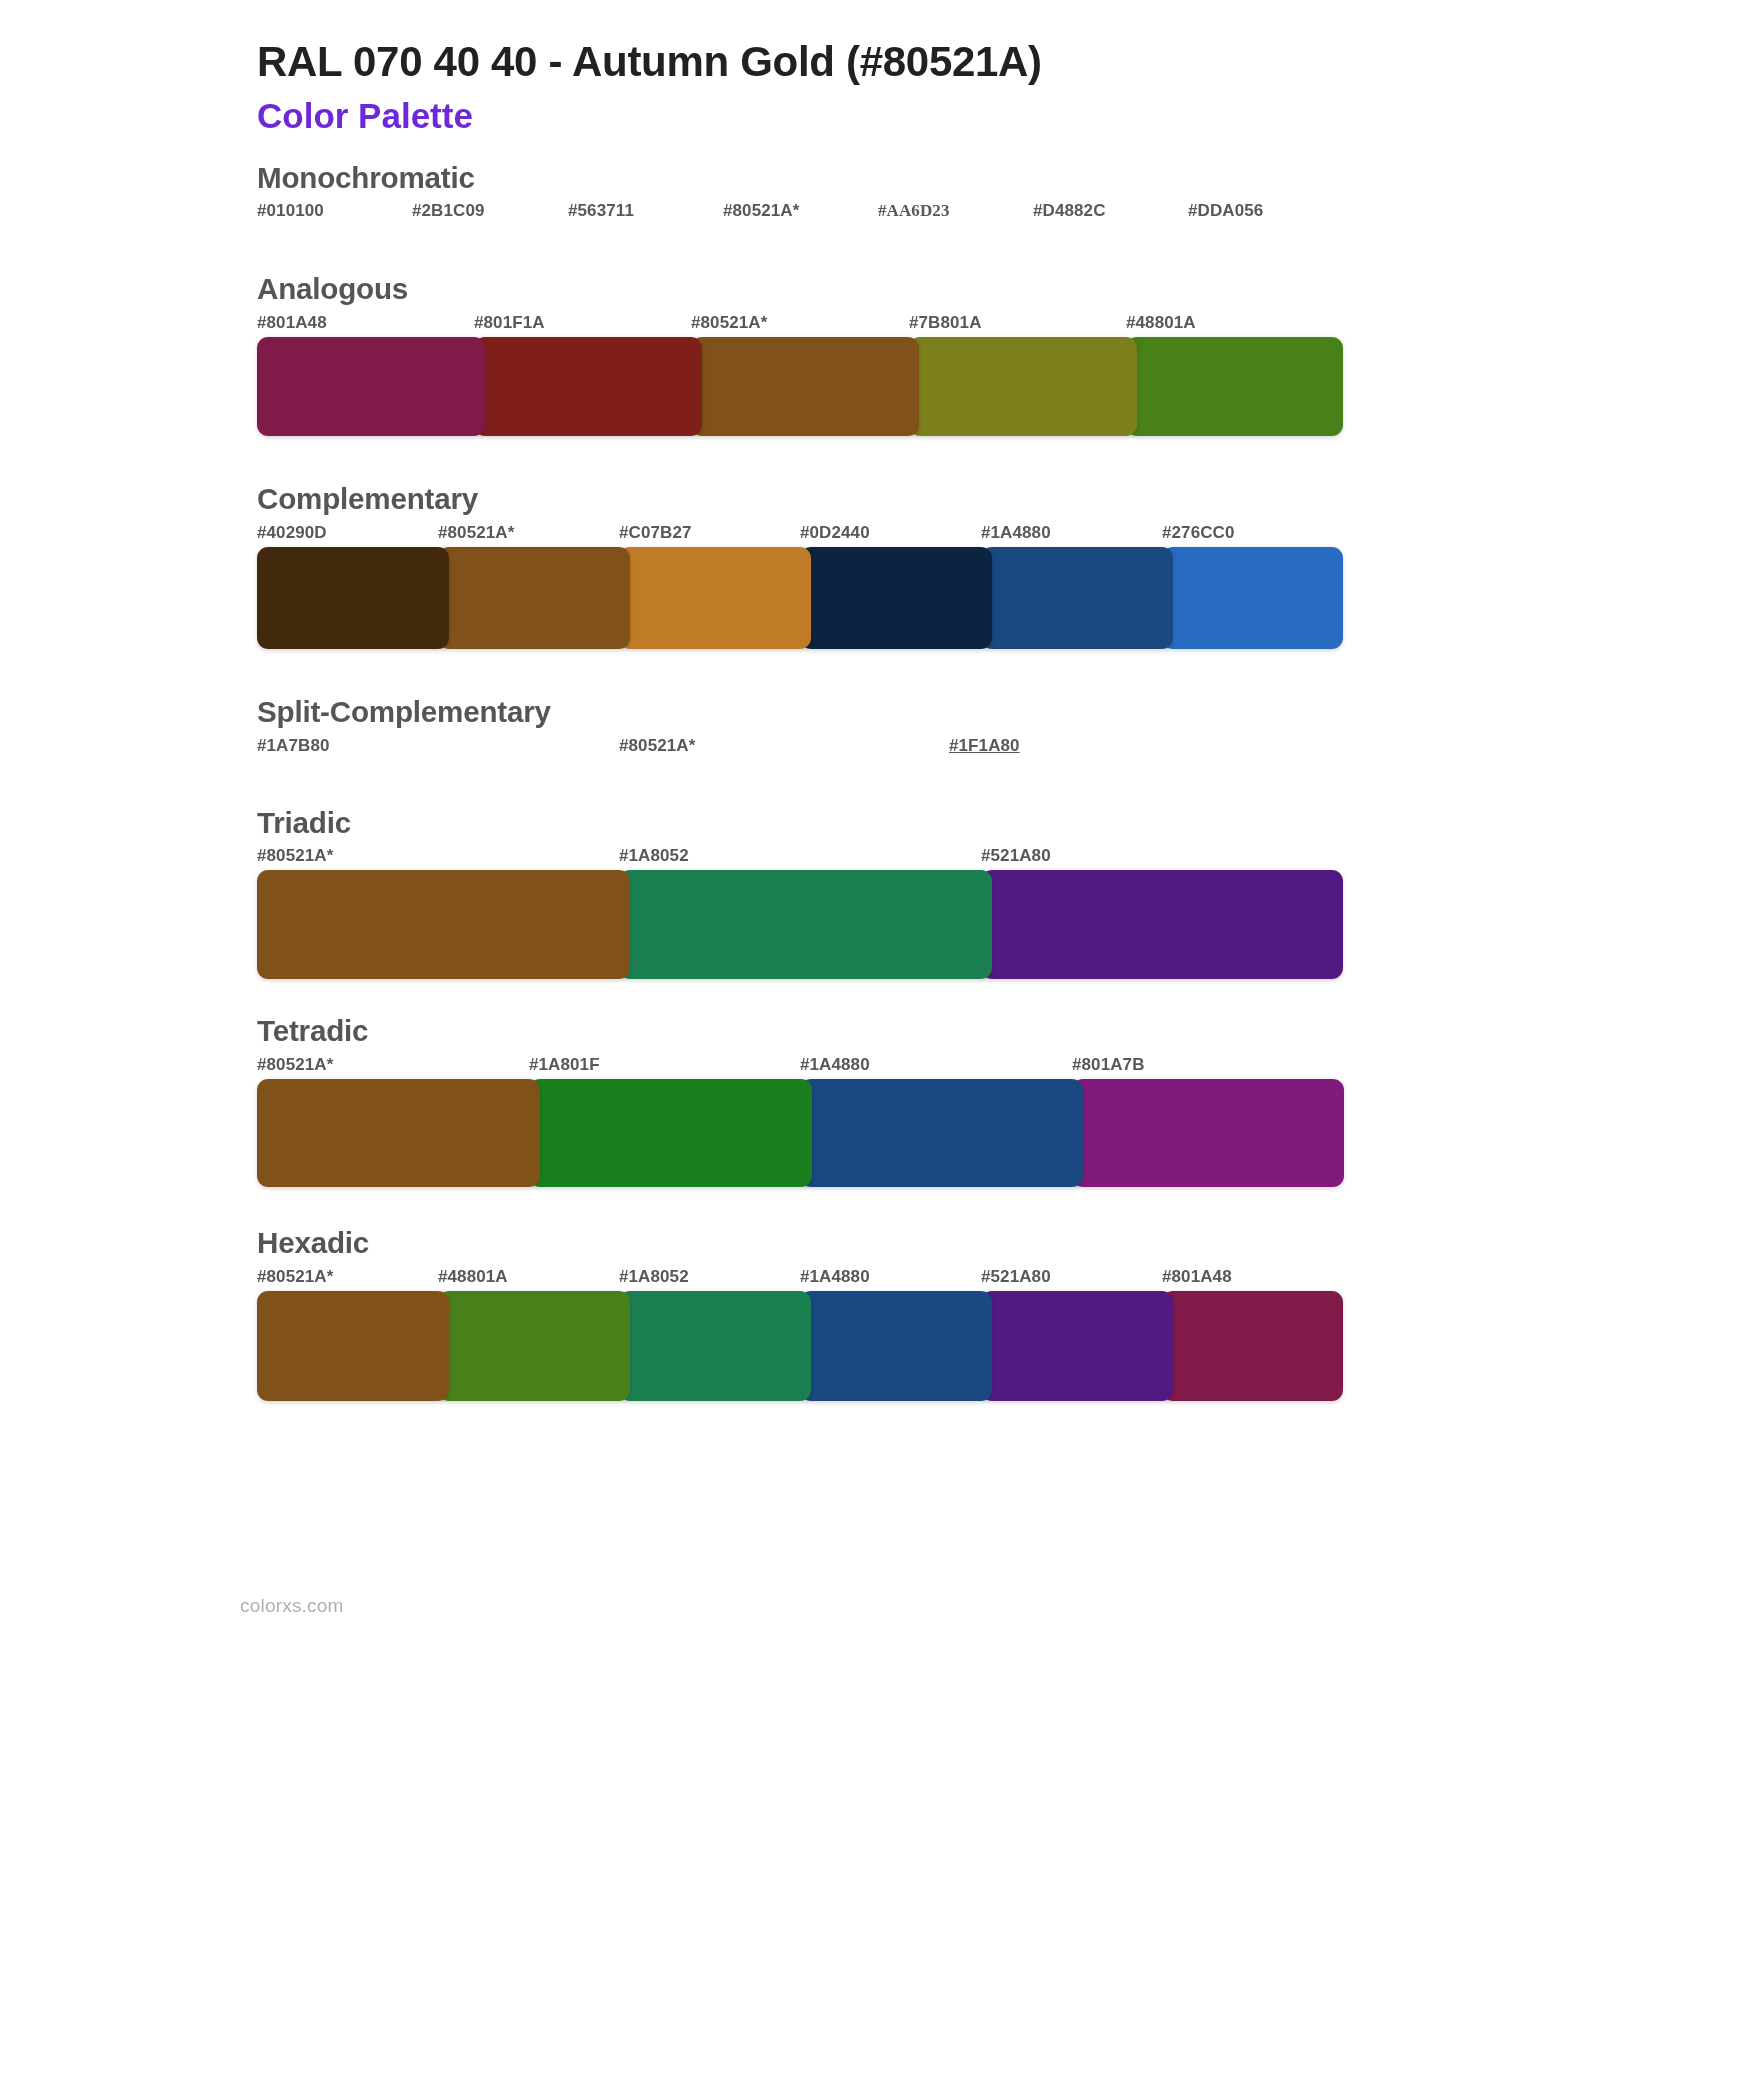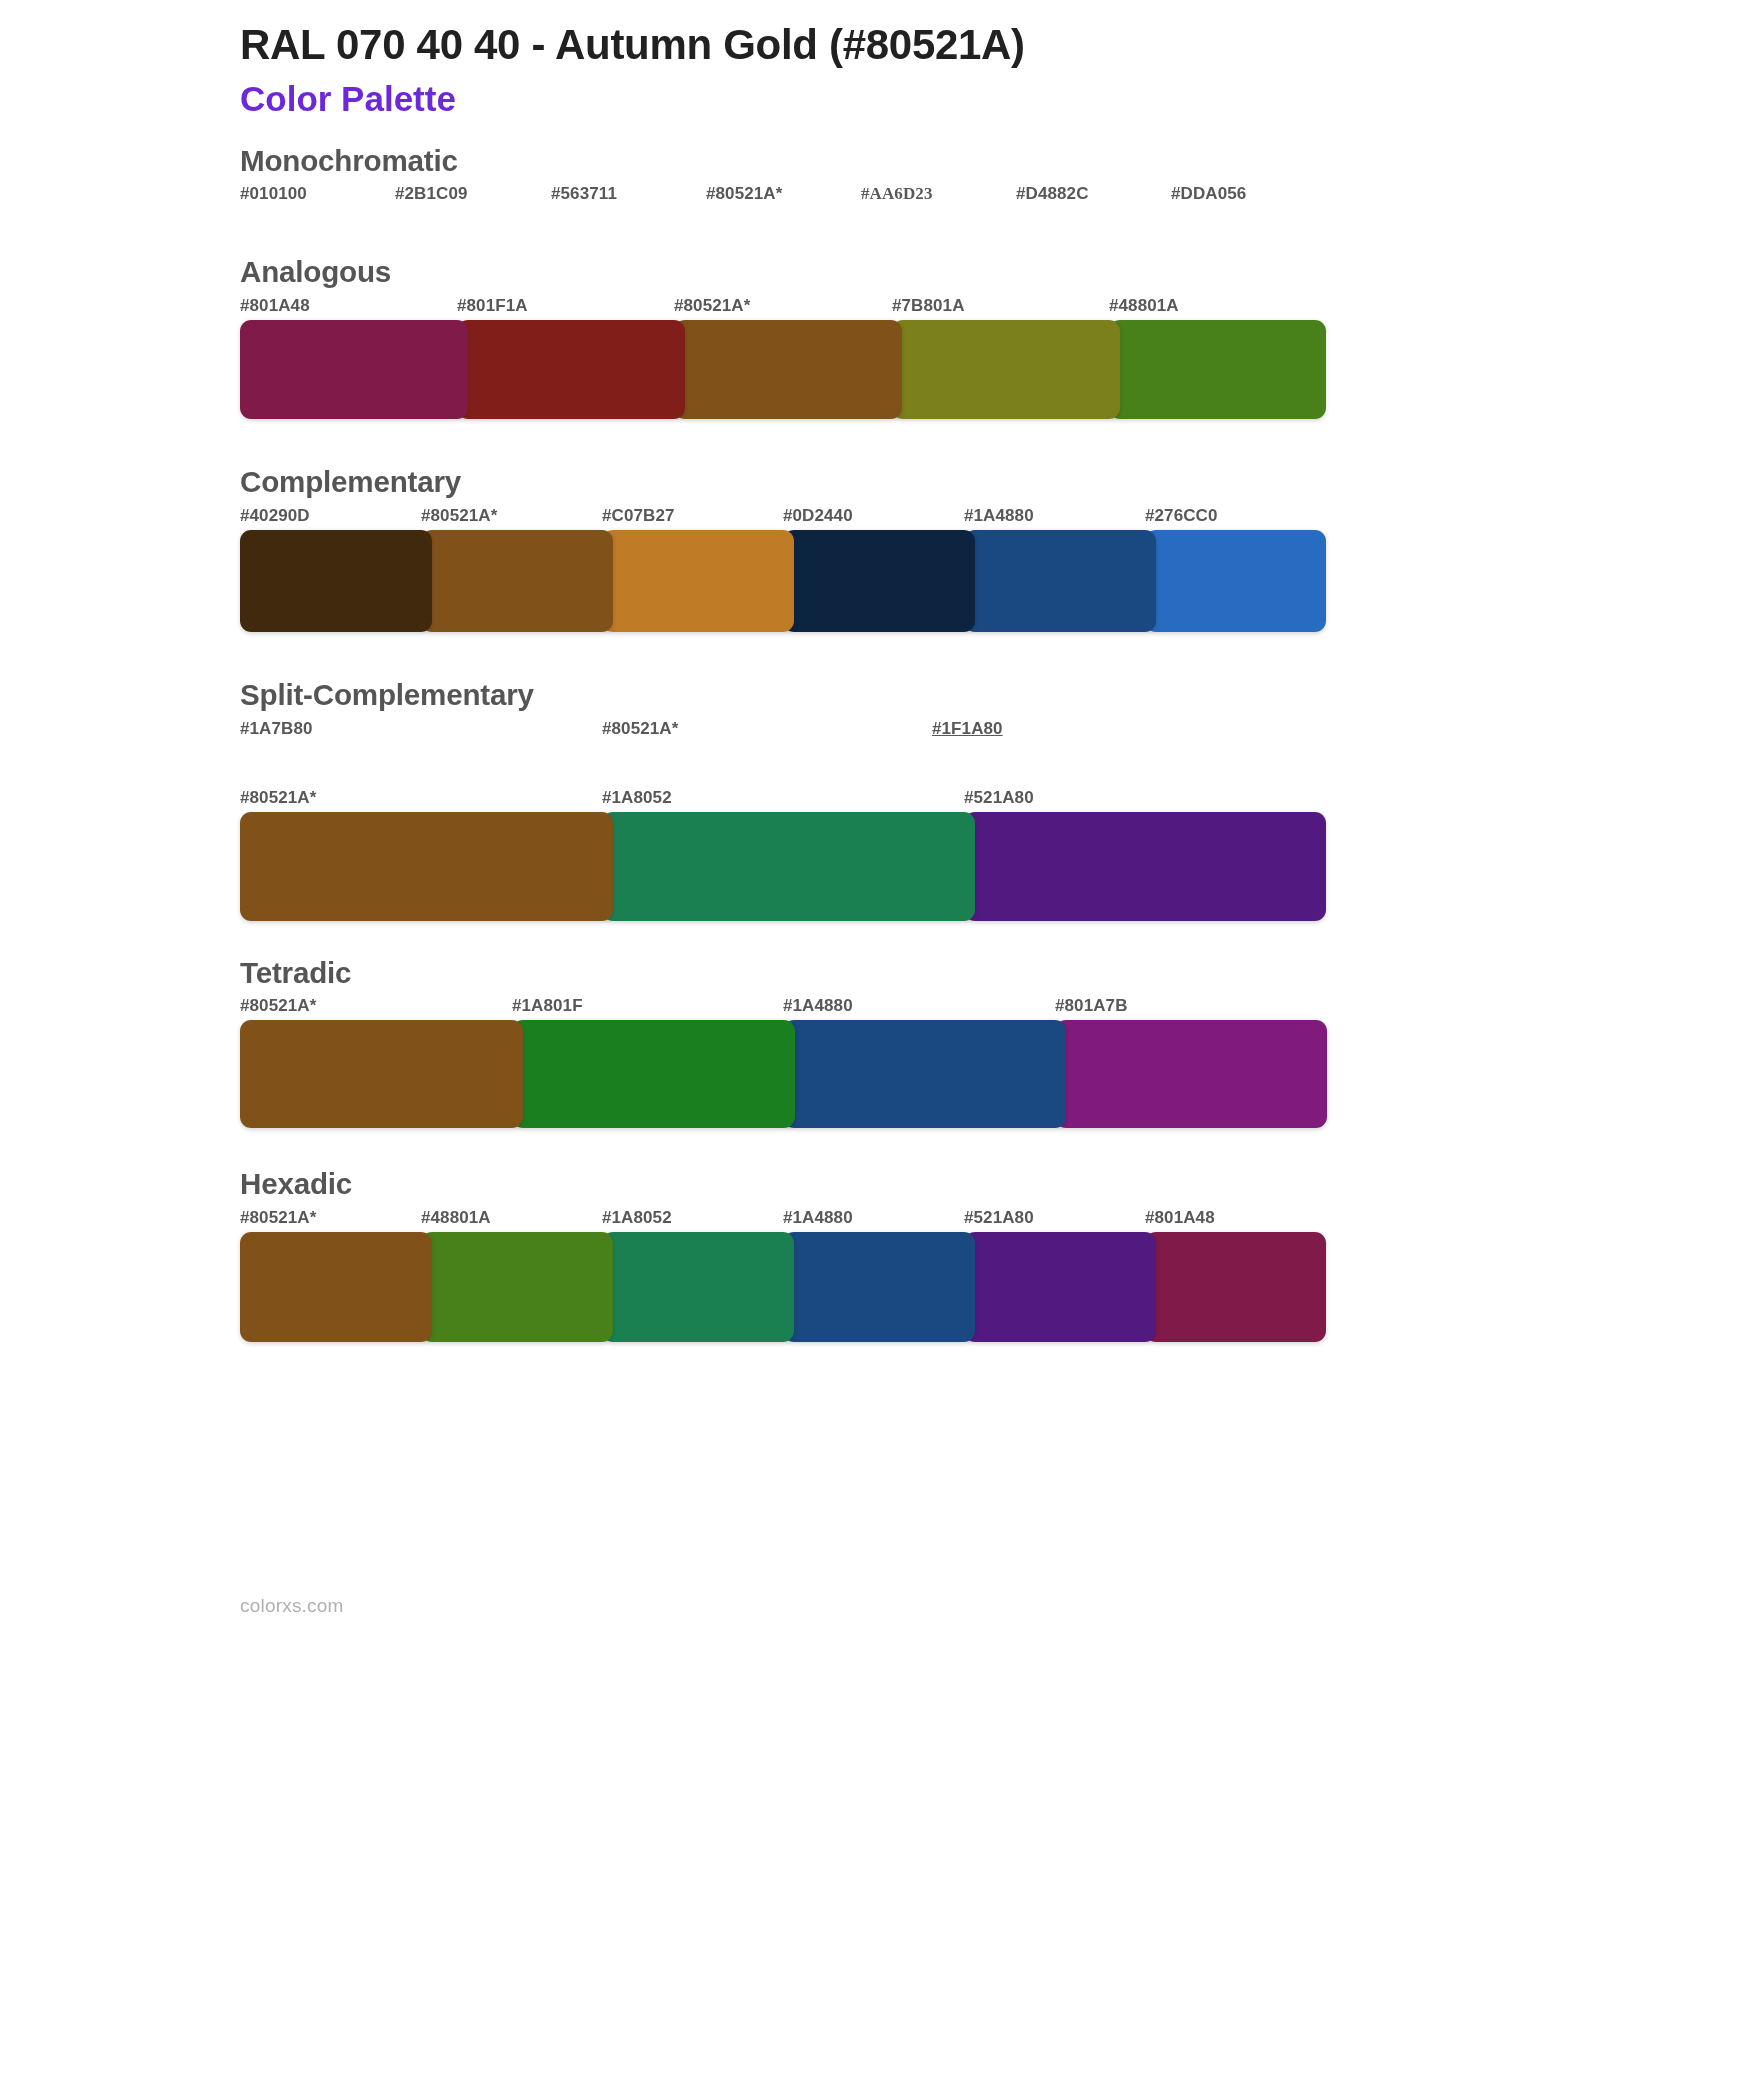--- a/index.html
+++ b/index.html
@@ -20,7 +20,7 @@
   .page {
     width: 1757px;
     height: 1647px;
-    padding: 0;
+    padding: 17px;
     position: relative;
   }
 

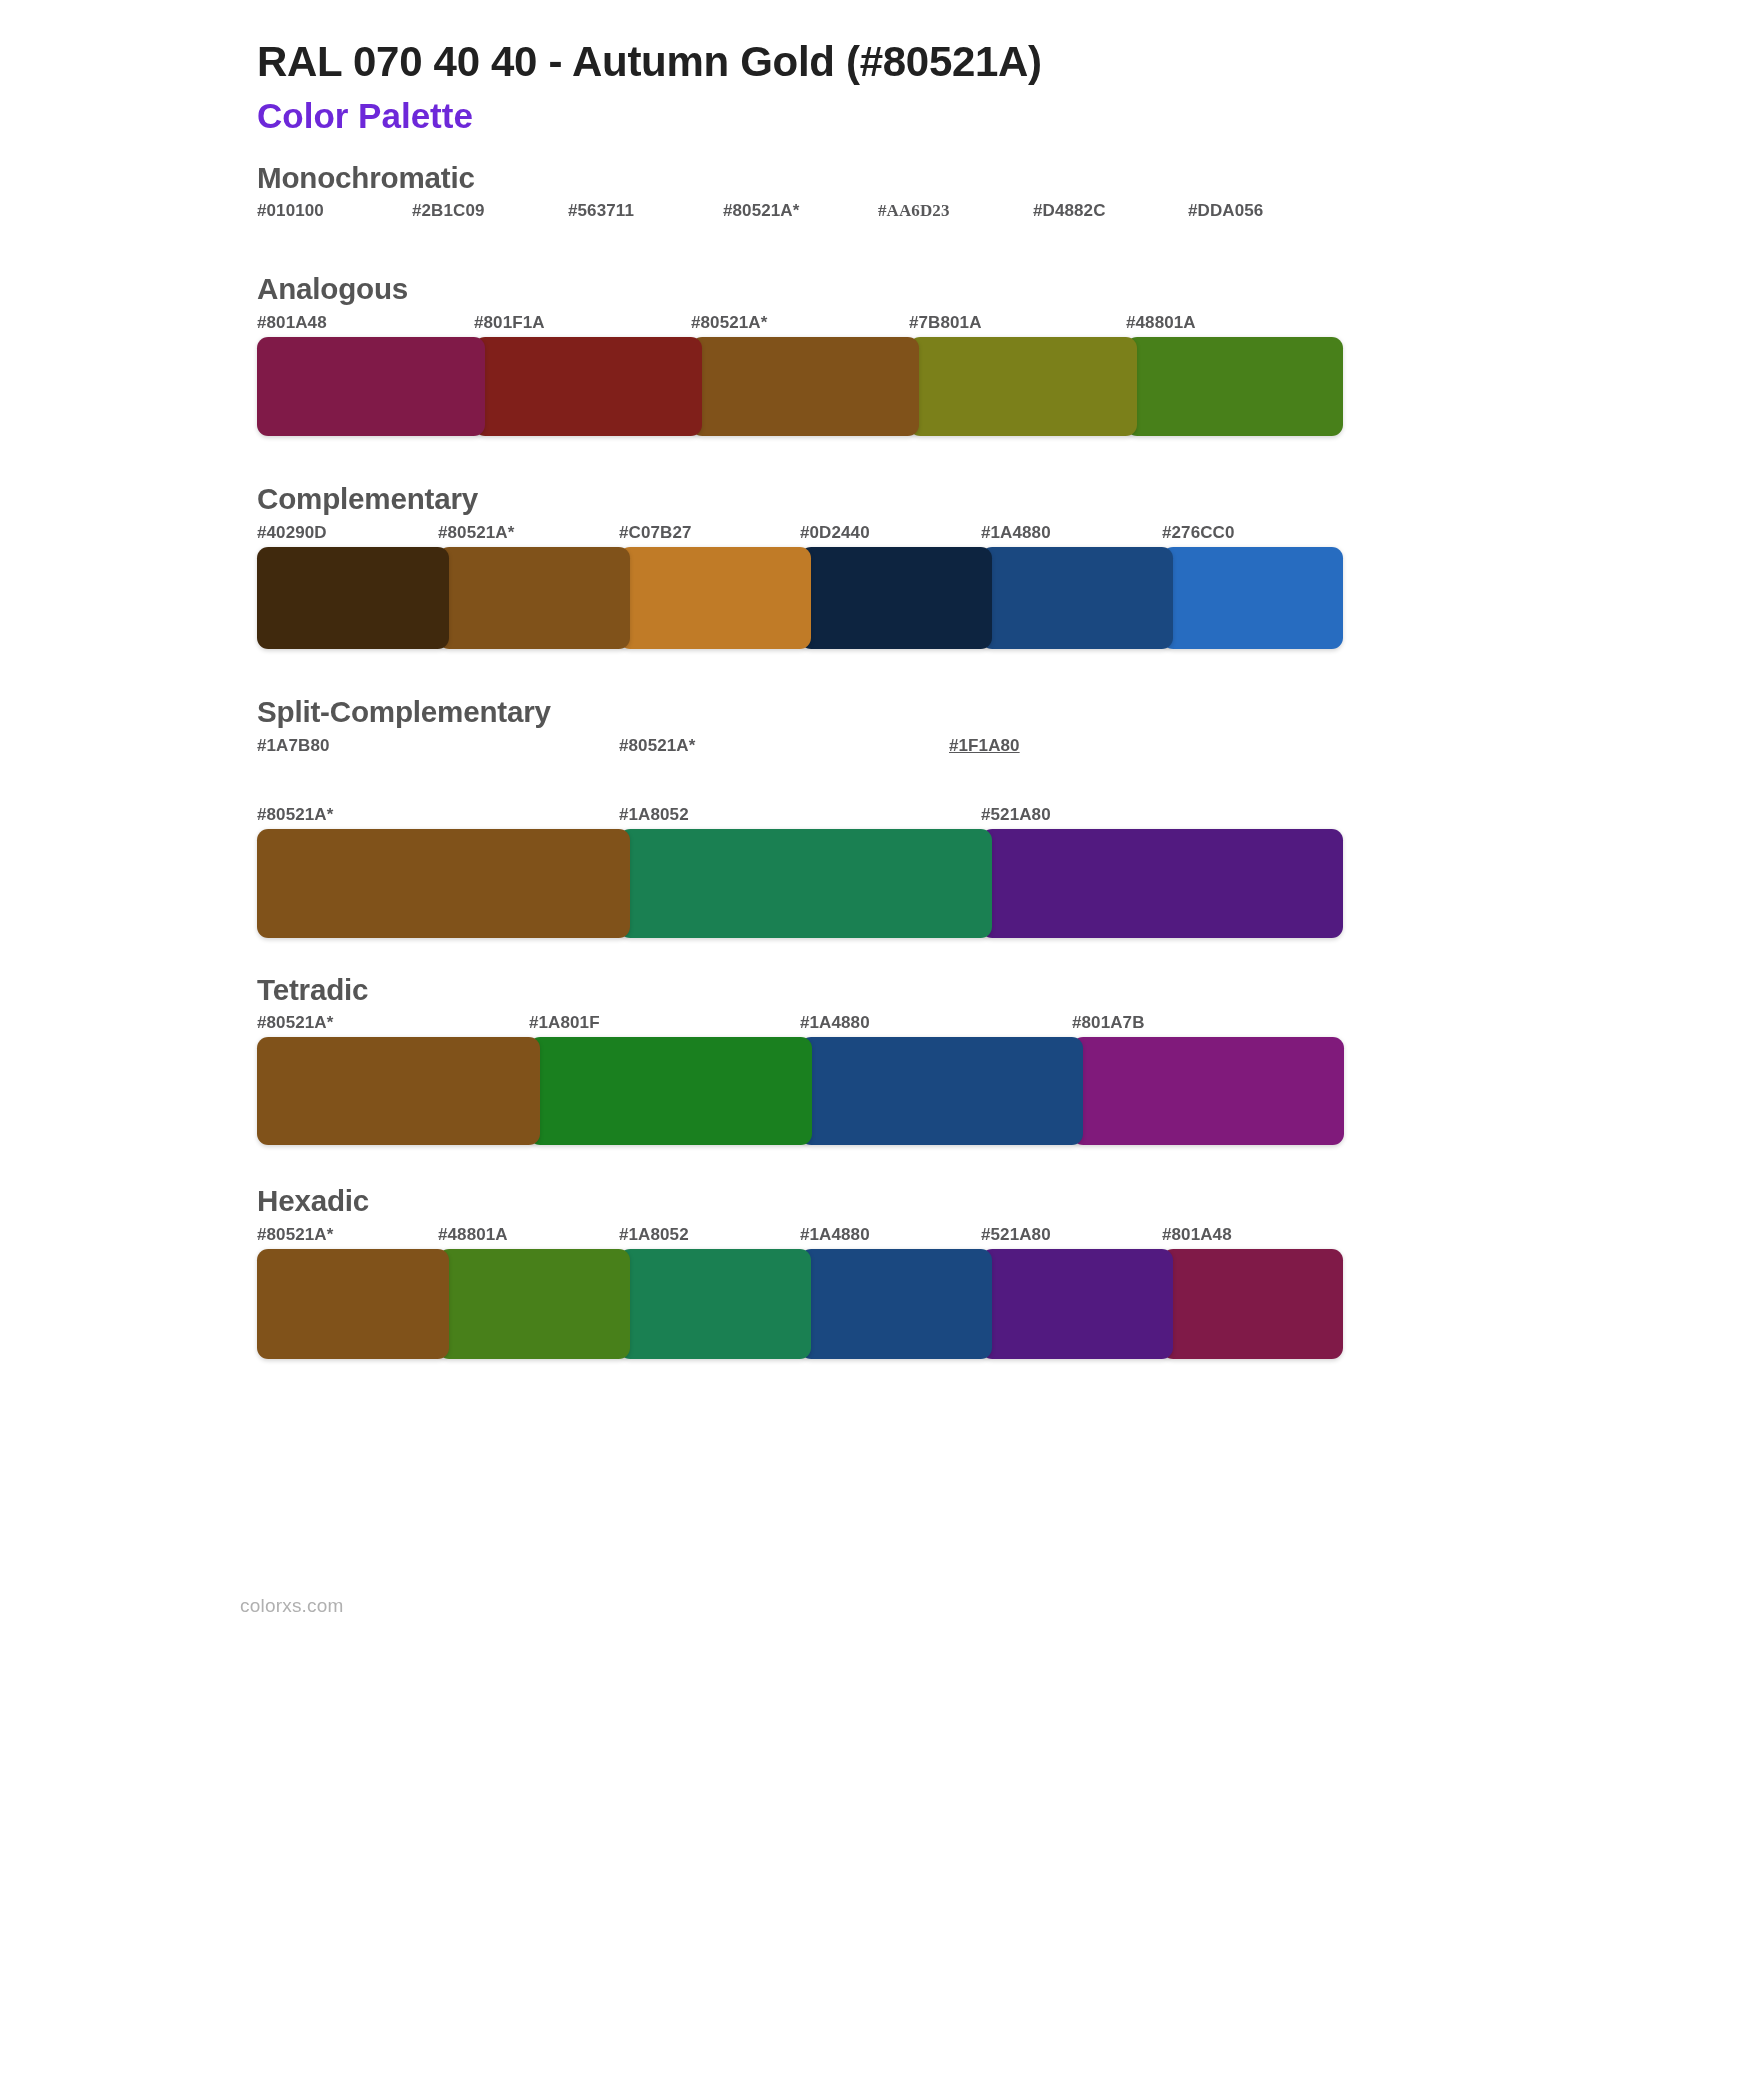--- a/index.html
+++ b/index.html
@@ -212,6 +212,7 @@
         </div>
       </div>
       <div class="section row-triadic" style="margin-top: 45px;">
+        <div class="section-title">Triadic</div>
         <div class="swatch-row">
           <div class="labels">
             <span class="swatch-label" style="left: 0px;">#80521A*</span>

